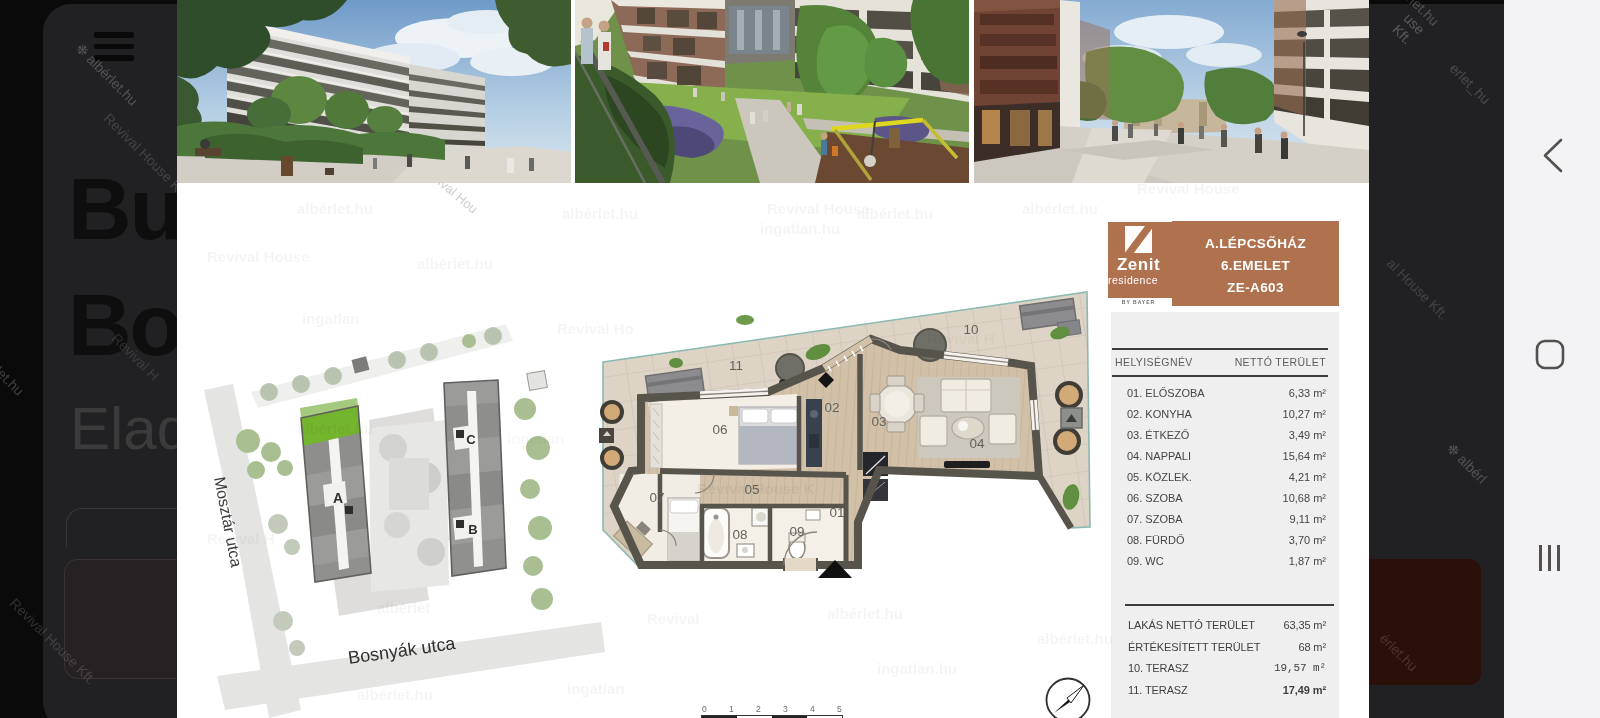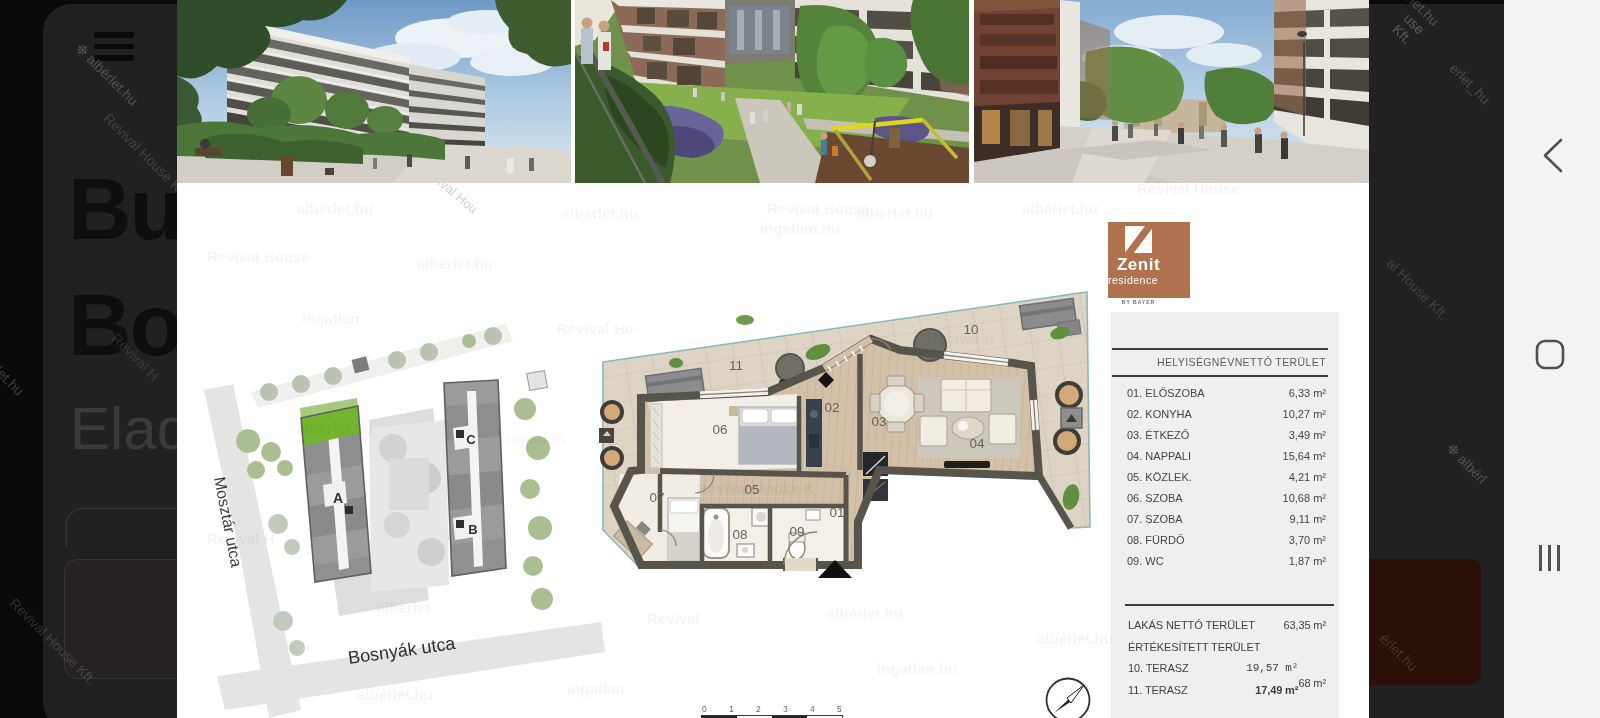--- a/index.html
+++ b/index.html
@@ -452,6 +452,11 @@
   <div style="position:absolute;left:0;top:52px;width:61px;text-align:left;font-size:10.5px;color:#fff;letter-spacing:0.5px;">residence</div>
 </div>
 <div class="abs" style="left:931px;top:299px;width:61px;text-align:center;font-size:5px;font-weight:bold;color:#6a6a6a;letter-spacing:1px;">BY BAYER</div>
+<div class="abs" style="left:995px;top:221px;width:167px;height:85px;background:#b0714f;color:#fff;text-align:center;font-weight:bold;font-size:13.5px;letter-spacing:0.4px;">
+  <div style="margin-top:15px;">A.LÉPCSŐHÁZ</div>
+  <div style="margin-top:7px;">6.EMELET</div>
+  <div style="margin-top:7px;">ZE-A603</div>
+</div>
 <div class="abs" style="left:935px;top:348px;width:216px;height:2px;background:#3c3c3c;"></div>
 <div class="abs" style="left:938px;top:356px;width:211px;font-size:10.5px;color:#5c5c5c;letter-spacing:0.4px;text-align:right;">HELYISÉGNÉV<span style="float:right;">NETTÓ TERÜLET</span></div>
 <div class="abs" style="left:935px;top:375px;width:216px;height:1.5px;background:#3c3c3c;"></div>

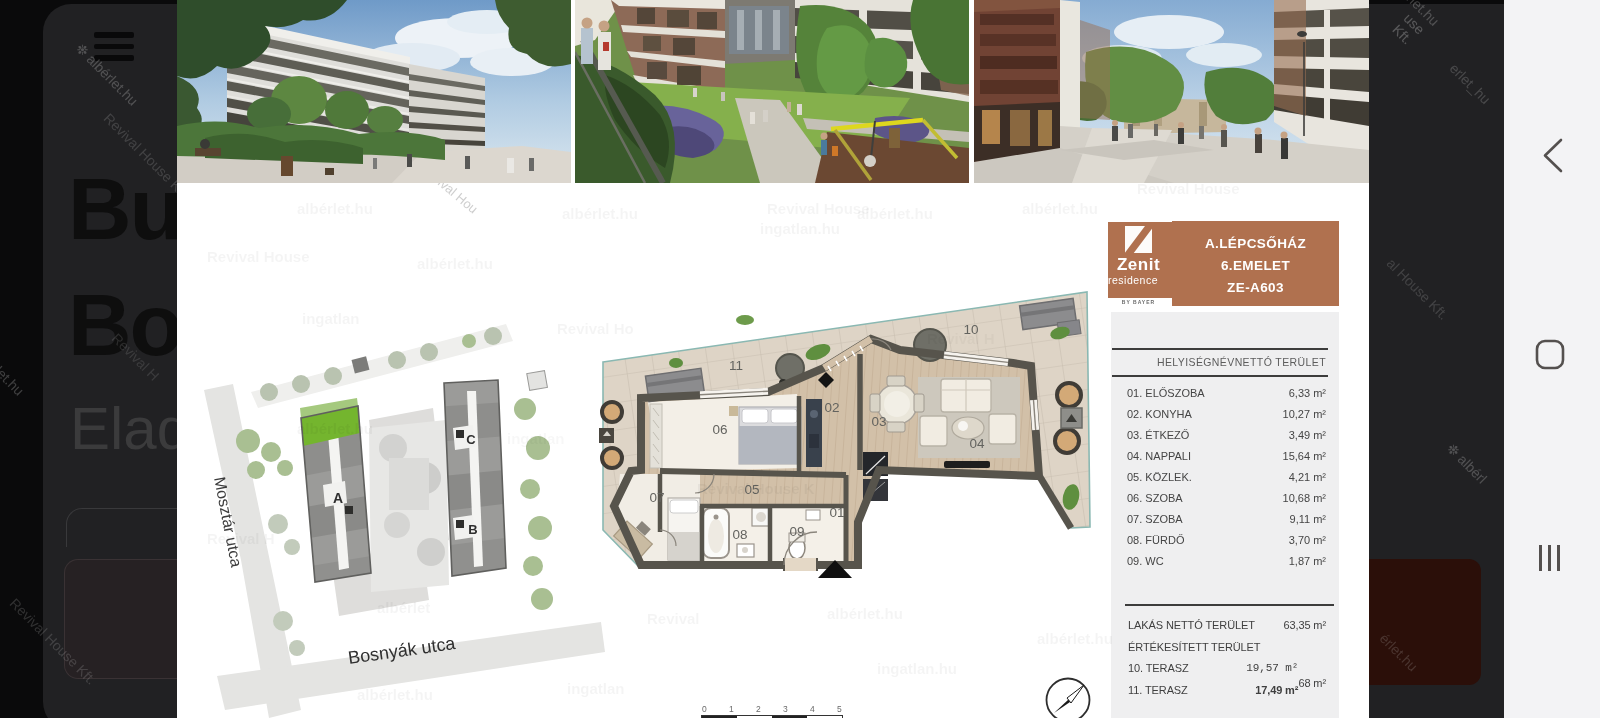--- a/index.html
+++ b/index.html
@@ -458,7 +458,7 @@
   <div style="margin-top:7px;">ZE-A603</div>
 </div>
 <div class="abs" style="left:935px;top:348px;width:216px;height:2px;background:#3c3c3c;"></div>
-<div class="abs" style="left:938px;top:356px;width:211px;font-size:10.5px;color:#5c5c5c;letter-spacing:0.4px;text-align:right;">HELYISÉGNÉV<span style="float:right;">NETTÓ TERÜLET</span></div>
+<div class="abs" style="left:938px;top:356px;width:211px;font-size:10.5px;color:#5c5c5c;letter-spacing:0.4px;">HELYISÉGNÉV<span style="float:right;">NETTÓ TERÜLET</span></div>
 <div class="abs" style="left:935px;top:375px;width:216px;height:1.5px;background:#3c3c3c;"></div>
 <div class="abs" style="left:950px;top:383px;width:199px;font-size:11px;color:#454545;line-height:21px;">
   <div>01. ELŐSZOBA<span style="float:right;">6,33 m²</span></div>

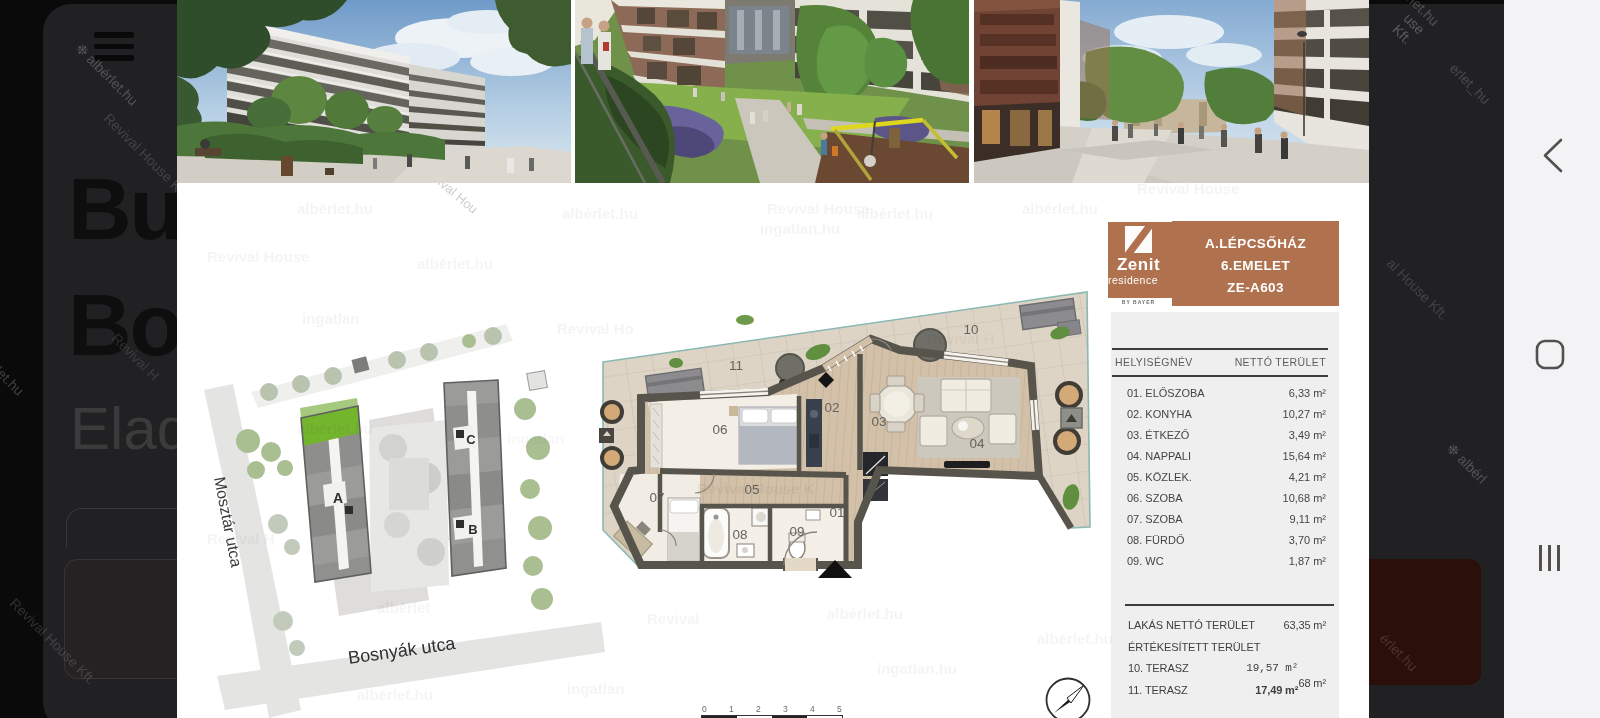--- a/index.html
+++ b/index.html
@@ -474,7 +474,7 @@
 <div class="abs" style="left:948px;top:604px;width:209px;height:2px;background:#3c3c3c;"></div>
 <div class="abs" style="left:951px;top:615px;width:198px;font-size:11px;color:#3f3f3f;line-height:21.5px;letter-spacing:-0.1px;">
   <div>LAKÁS NETTÓ TERÜLET<span style="float:right;">63,35 m²</span></div>
-  <div style="font-weight:normal;">ÉRTÉKESÍTETT TERÜLET<span style="float:right;margin-top:36px;">68 m²</span></div>
+  <div style="font-weight:normal;">ÉRTÉKESÍTETT TERÜLET<span style="float:right;">68 m²</span></div>
   <div>10. TERASZ<span style="float:right;font-family:Liberation Mono, monospace;">19,57 m²</span></div>
   <div>11. TERASZ<span style="float:right;font-weight:bold;">17,49 m²</span></div>
 </div>

